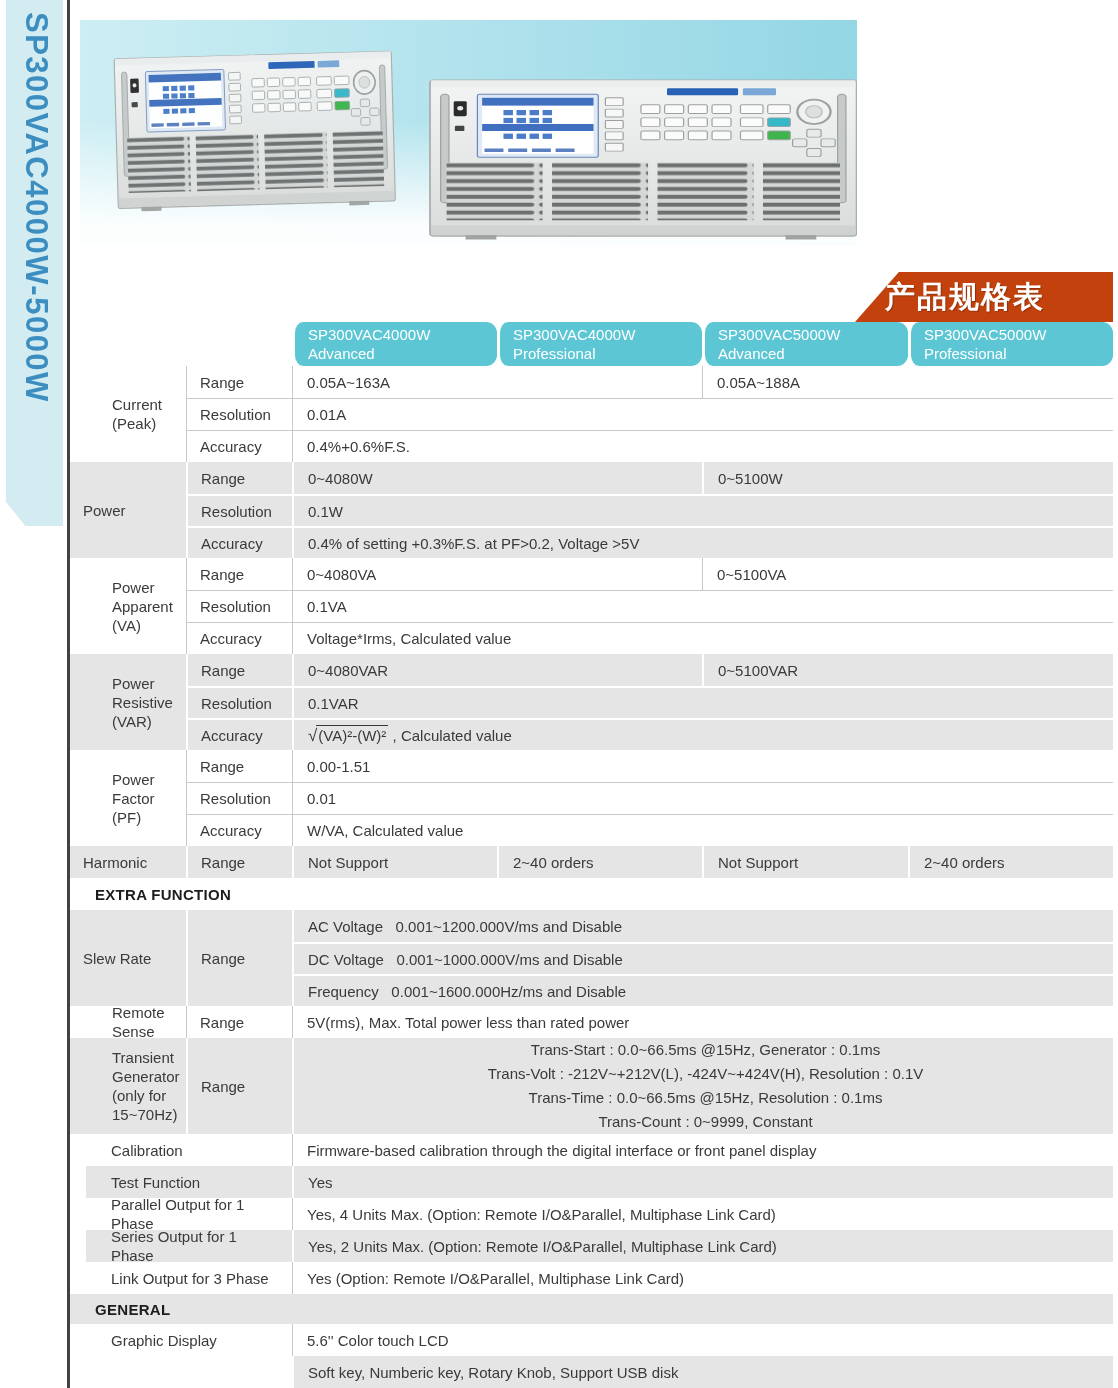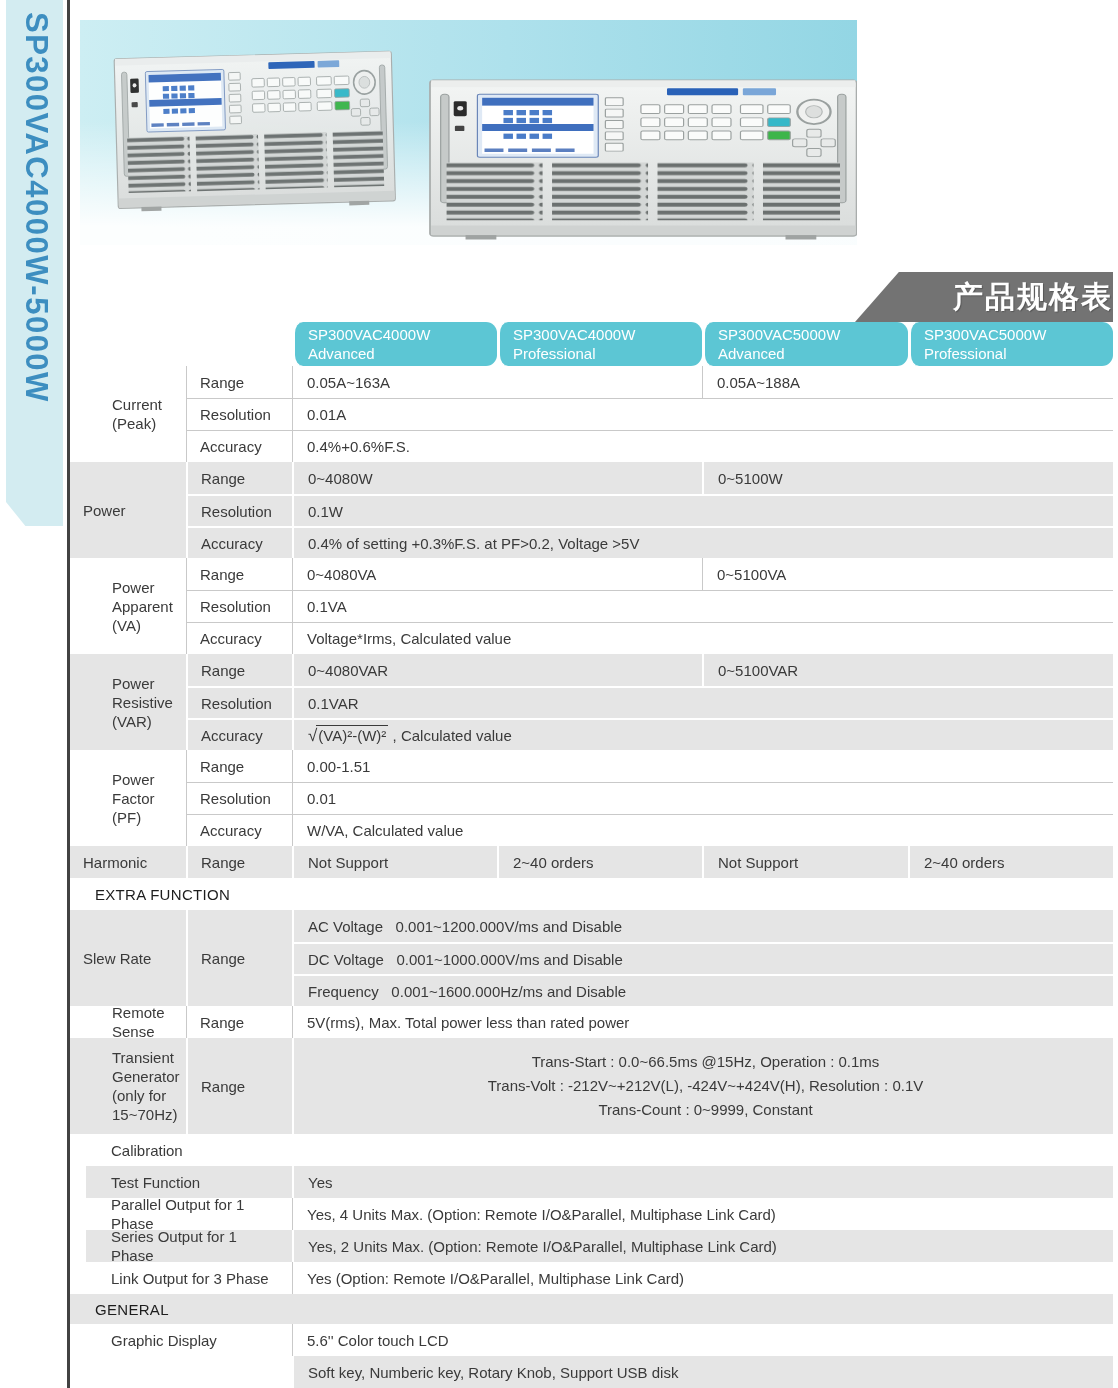--- a/index.html
+++ b/index.html
@@ -25,8 +25,8 @@
 
   
   .banner { position:absolute; left:855px; top:272px; width:258px; height:50px;
-            background:#737373; clip-path:polygon(17% 0,100% 0,100% 100%,0 100%);
-            display:flex; align-items:center; justify-content:flex-end; }
+            background:#c2410c; clip-path:polygon(17% 0,100% 0,100% 100%,0 100%);
+            display:flex; align-items:center; justify-content:flex-start; }
   .banner-text { color:#fff; font-weight:bold; font-size:30px; letter-spacing:2px;
                  padding-left:30px; text-shadow:1px 1px 1px rgba(0,0,0,0.25); }
 

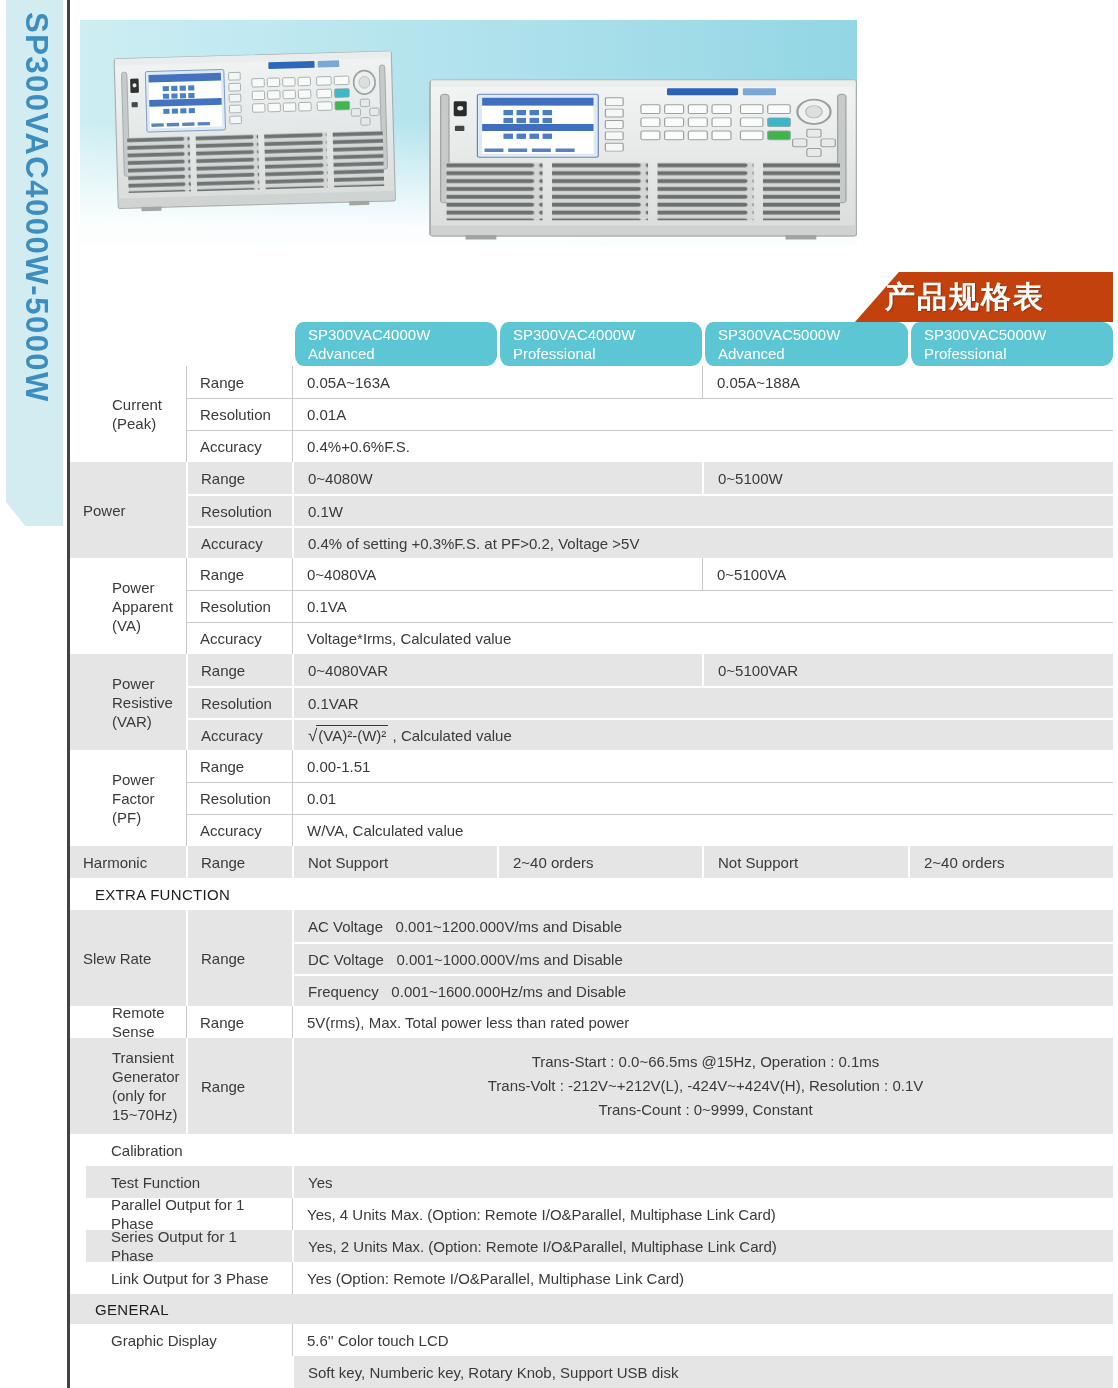--- a/index.html
+++ b/index.html
@@ -48,7 +48,7 @@
   .bl-w  { border-left:2px solid #ffffff; }
   .bt-w  { border-top:2px solid #ffffff; }
   .bl-w3 { border-left:3px solid #ffffff;border-radius:11px; }
-  .sect { font-weight:normal; color:#1d1d1d; padding-left:25px; letter-spacing:0.3px; }
+  .sect { font-weight:bold; color:#1d1d1d; padding-left:25px; letter-spacing:0.3px; }
   .vcell { padding-left:14px; }
   .lines { display:flex; flex-direction:column; justify-content:center; }
   .lines div { line-height:24px; }

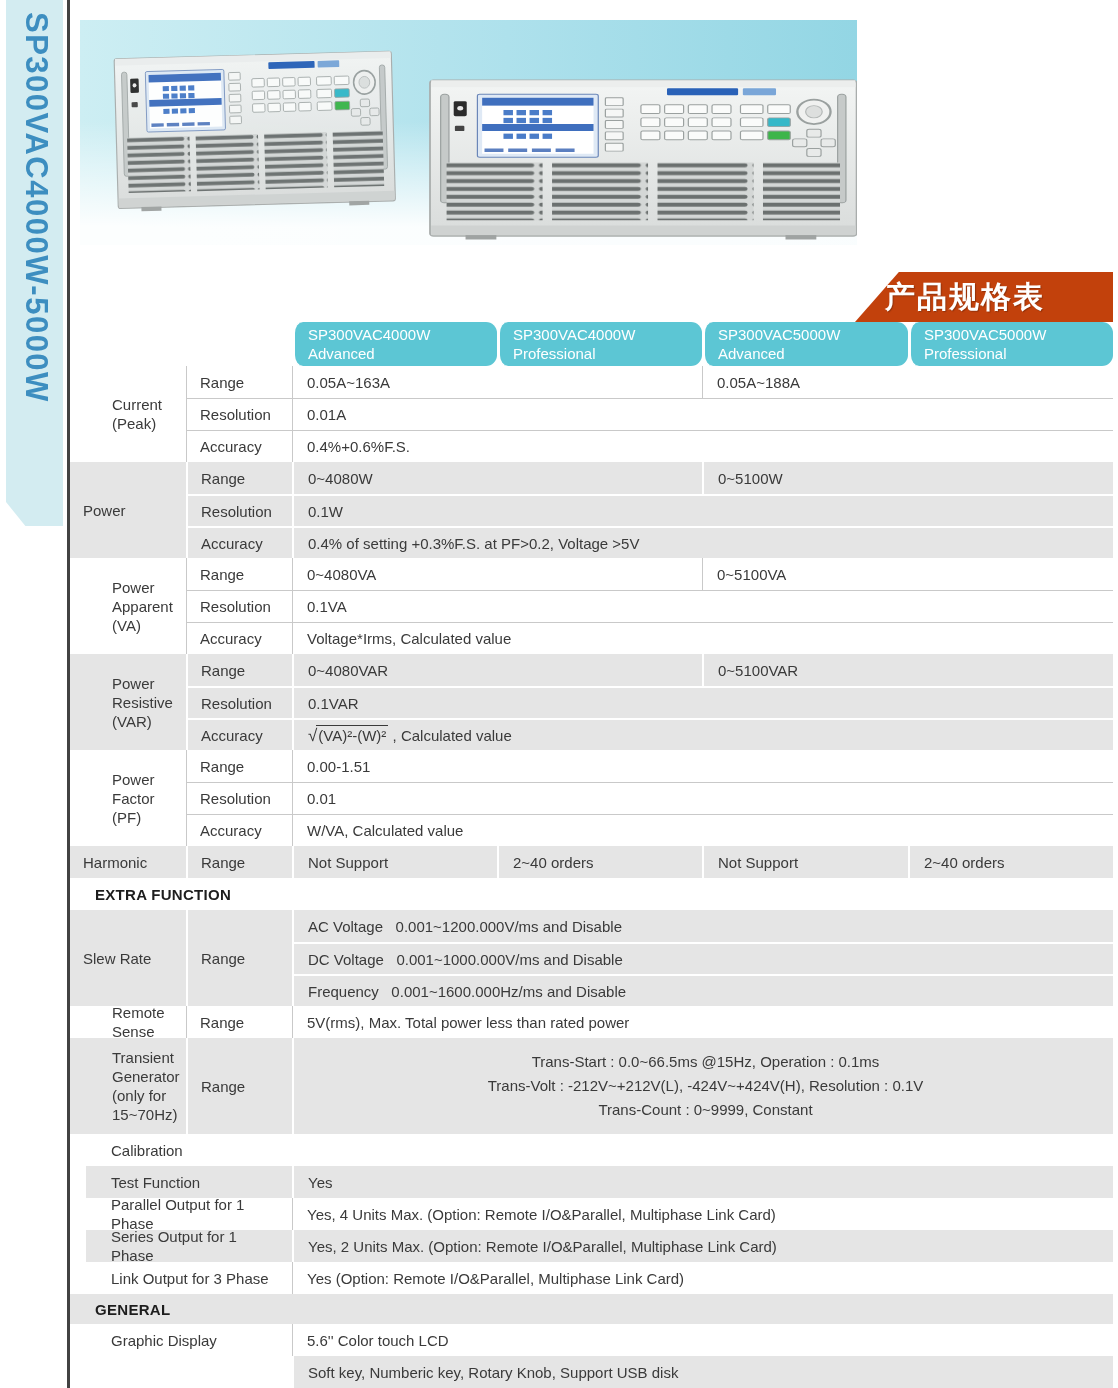--- a/index.html
+++ b/index.html
@@ -270,7 +270,7 @@
 15~70Hz)</div>
     <div class="cell gy bl-w" style="grid-row:23;grid-column:2">Range</div>
     <div class="cell gy bl-w vcell lines" style="grid-row:23;grid-column:3/7">
-      <div>Trans-Start : 0.0~66.5ms @15Hz, Operation : 0.1ms</div>
+      <div>Trans-Start : 0.0~66.5ms @15Hz, Generator : 0.1ms</div>
       <div>Trans-Volt : -212V~+212V(L), -424V~+424V(H), Resolution : 0.1V</div>
       <div>Trans-Count : 0~9999, Constant</div>
     </div>

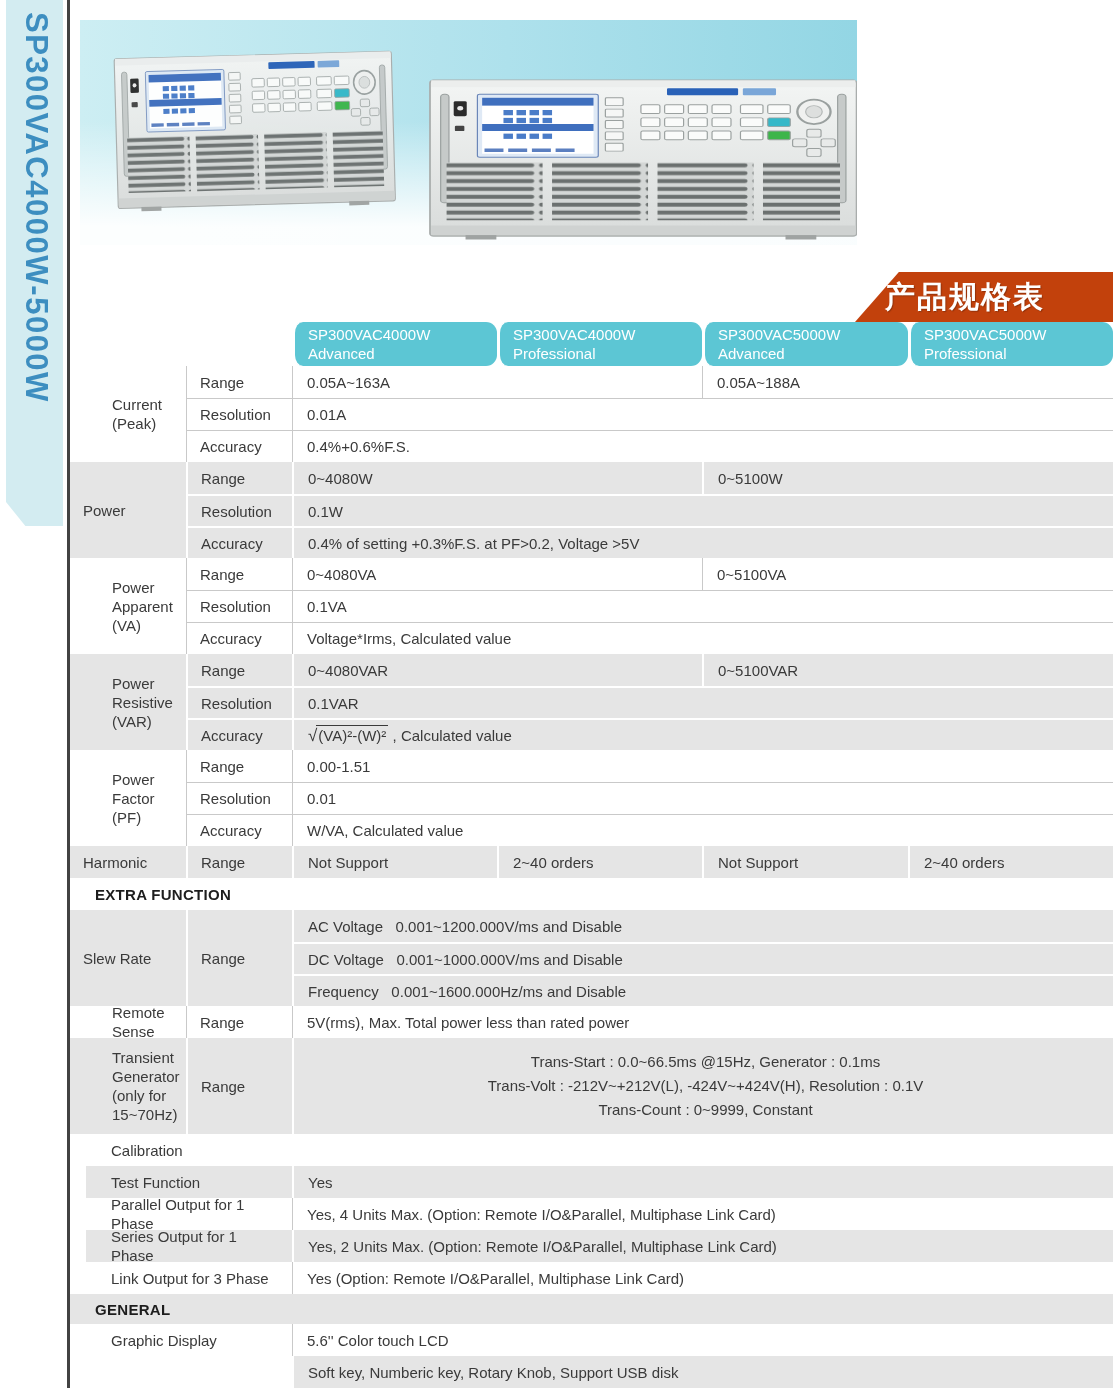--- a/index.html
+++ b/index.html
@@ -272,6 +272,7 @@
     <div class="cell gy bl-w vcell lines" style="grid-row:23;grid-column:3/7">
       <div>Trans-Start : 0.0~66.5ms @15Hz, Generator : 0.1ms</div>
       <div>Trans-Volt : -212V~+212V(L), -424V~+424V(H), Resolution : 0.1V</div>
+      <div>Trans-Time : 0.0~66.5ms @15Hz, Resolution : 0.1ms</div>
       <div>Trans-Count : 0~9999, Constant</div>
     </div>
 

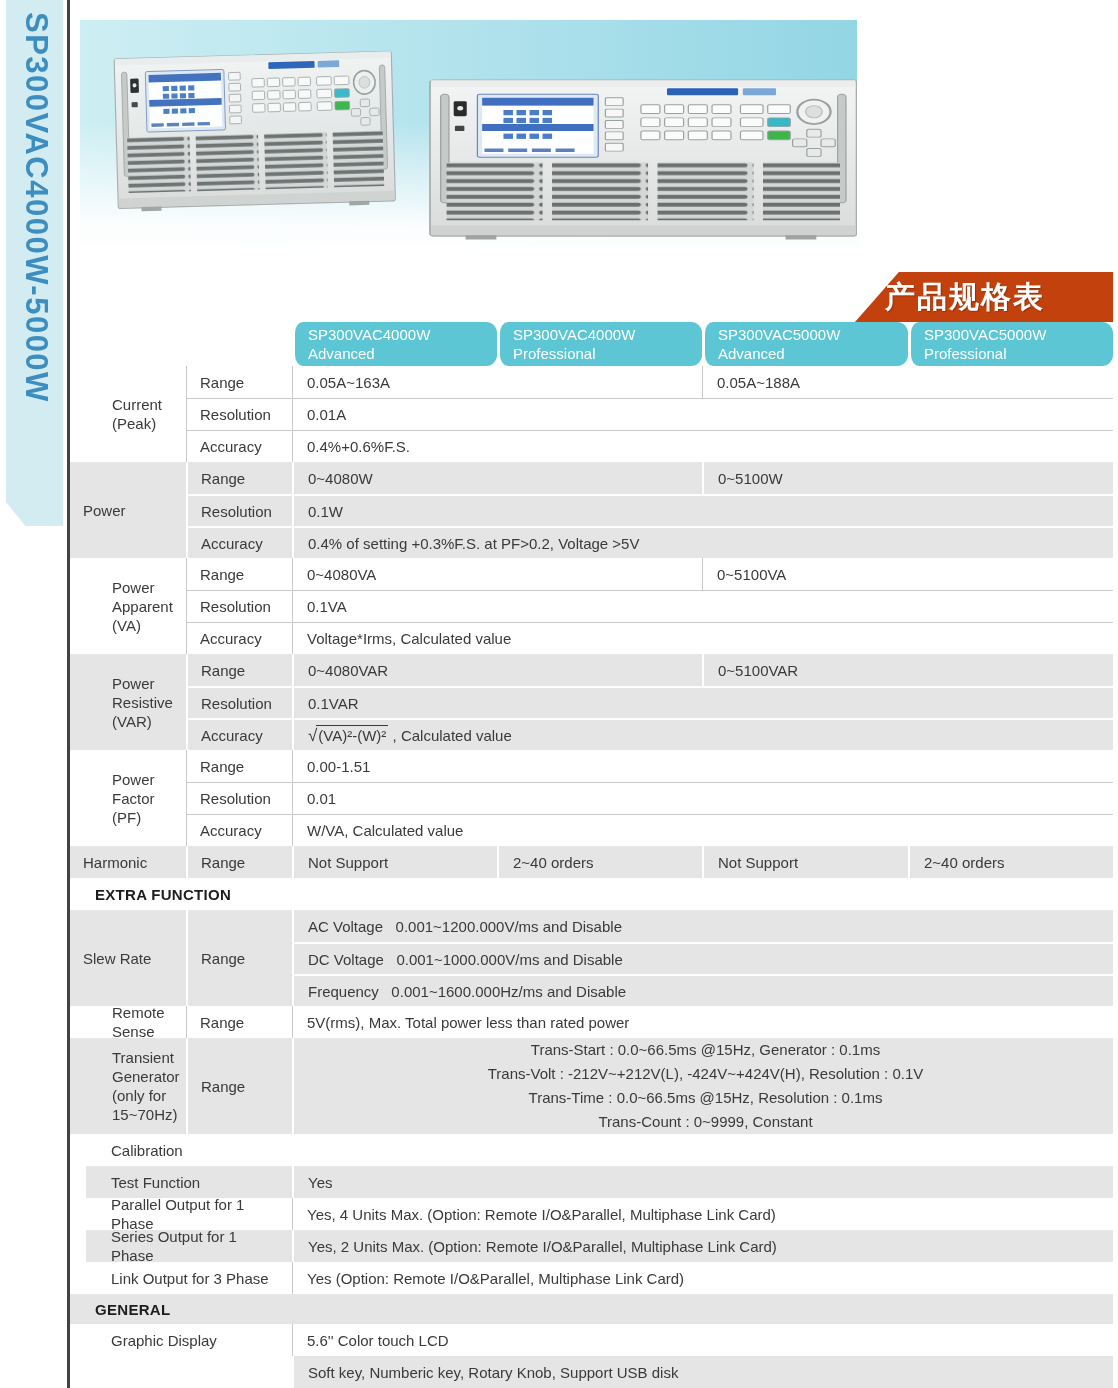--- a/index.html
+++ b/index.html
@@ -277,6 +277,7 @@
     </div>
 
     <div class="cell wlabel" style="grid-row:24;grid-column:1/3">Calibration</div>
+    <div class="cell bl-ccc vcell" style="grid-row:24;grid-column:3/7">Firmware-based calibration through the digital interface or front panel display</div>
 
     <div class="cell gy wlabel" style="grid-row:25;grid-column:1/3">Test Function</div>
     <div class="cell gy bl-w vcell" style="grid-row:25;grid-column:3/7">Yes</div>

